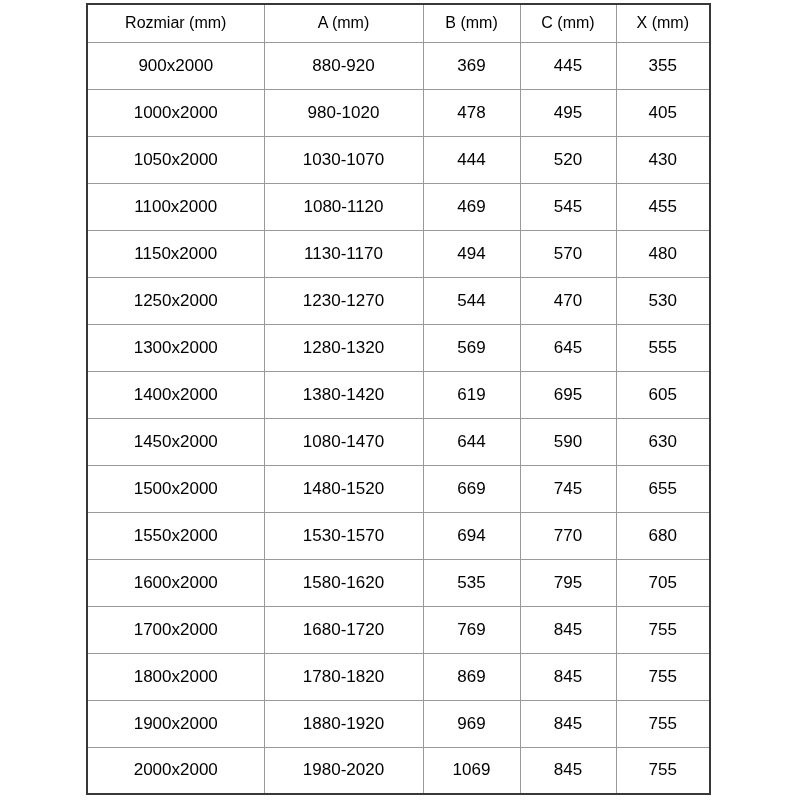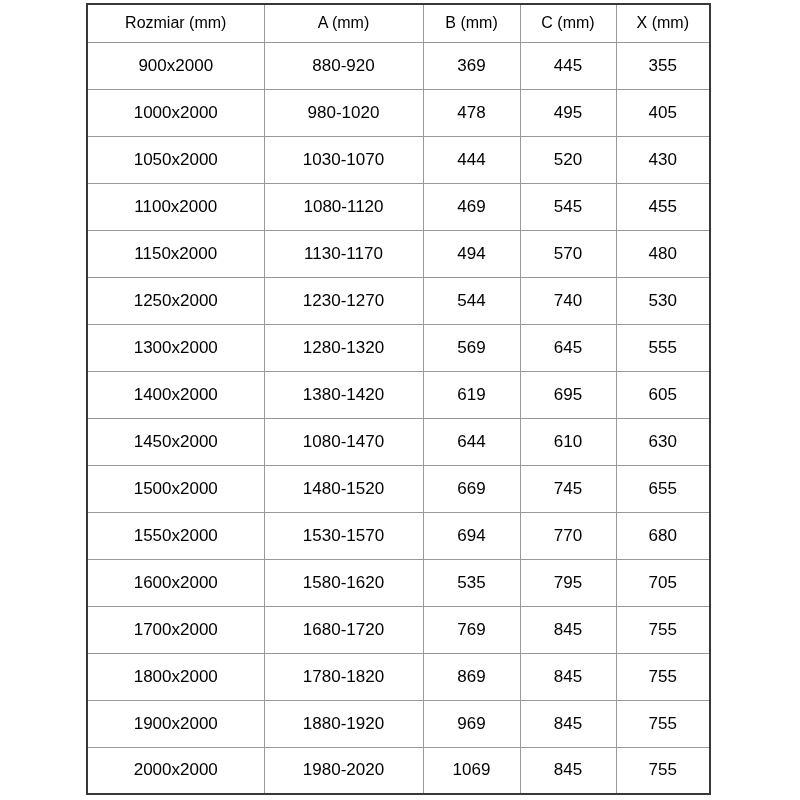--- a/index.html
+++ b/index.html
@@ -114,7 +114,7 @@
           <td>1250x2000</td>
           <td>1230-1270</td>
           <td>544</td>
-          <td>740</td>
+          <td>470</td>
           <td>530</td>
         </tr>
         <tr>

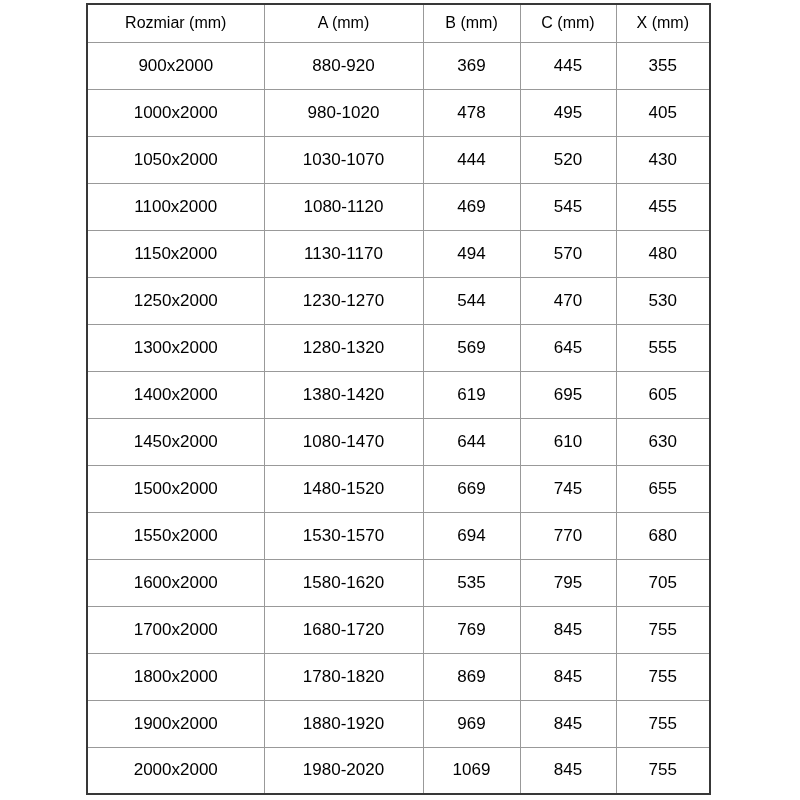--- a/index.html
+++ b/index.html
@@ -135,7 +135,7 @@
           <td>1450x2000</td>
           <td>1080-1470</td>
           <td>644</td>
-          <td>610</td>
+          <td>590</td>
           <td>630</td>
         </tr>
         <tr>

